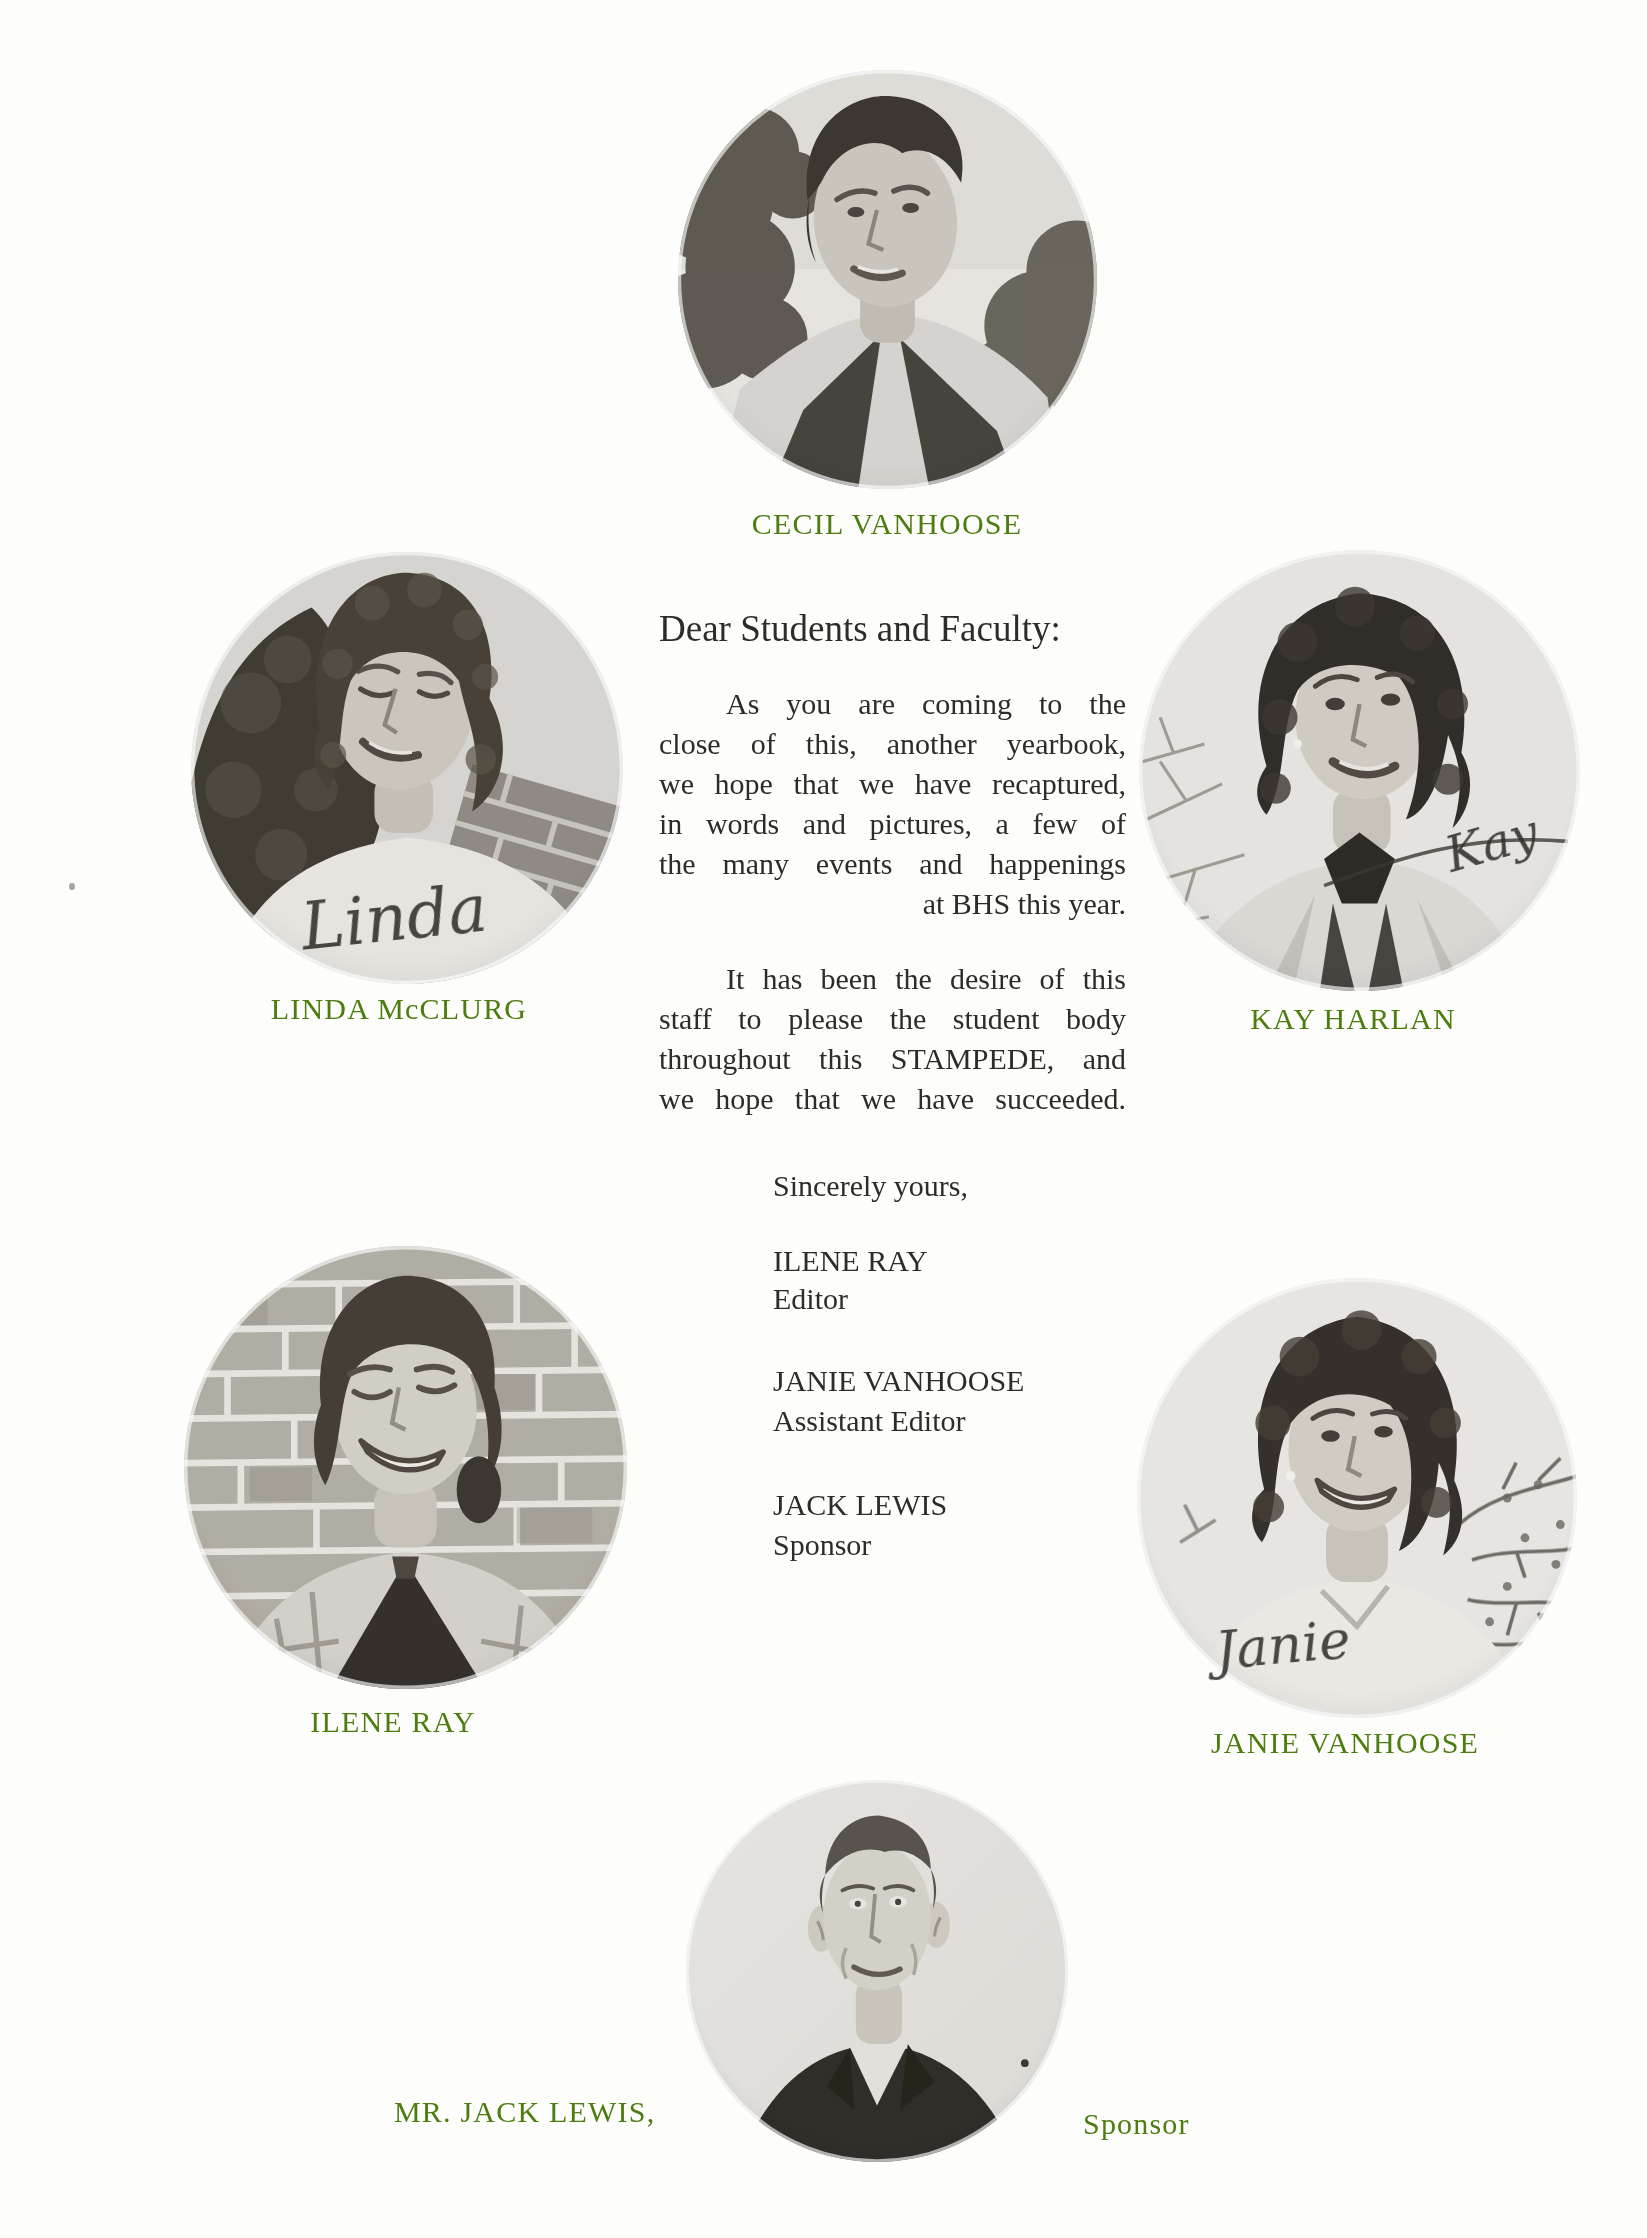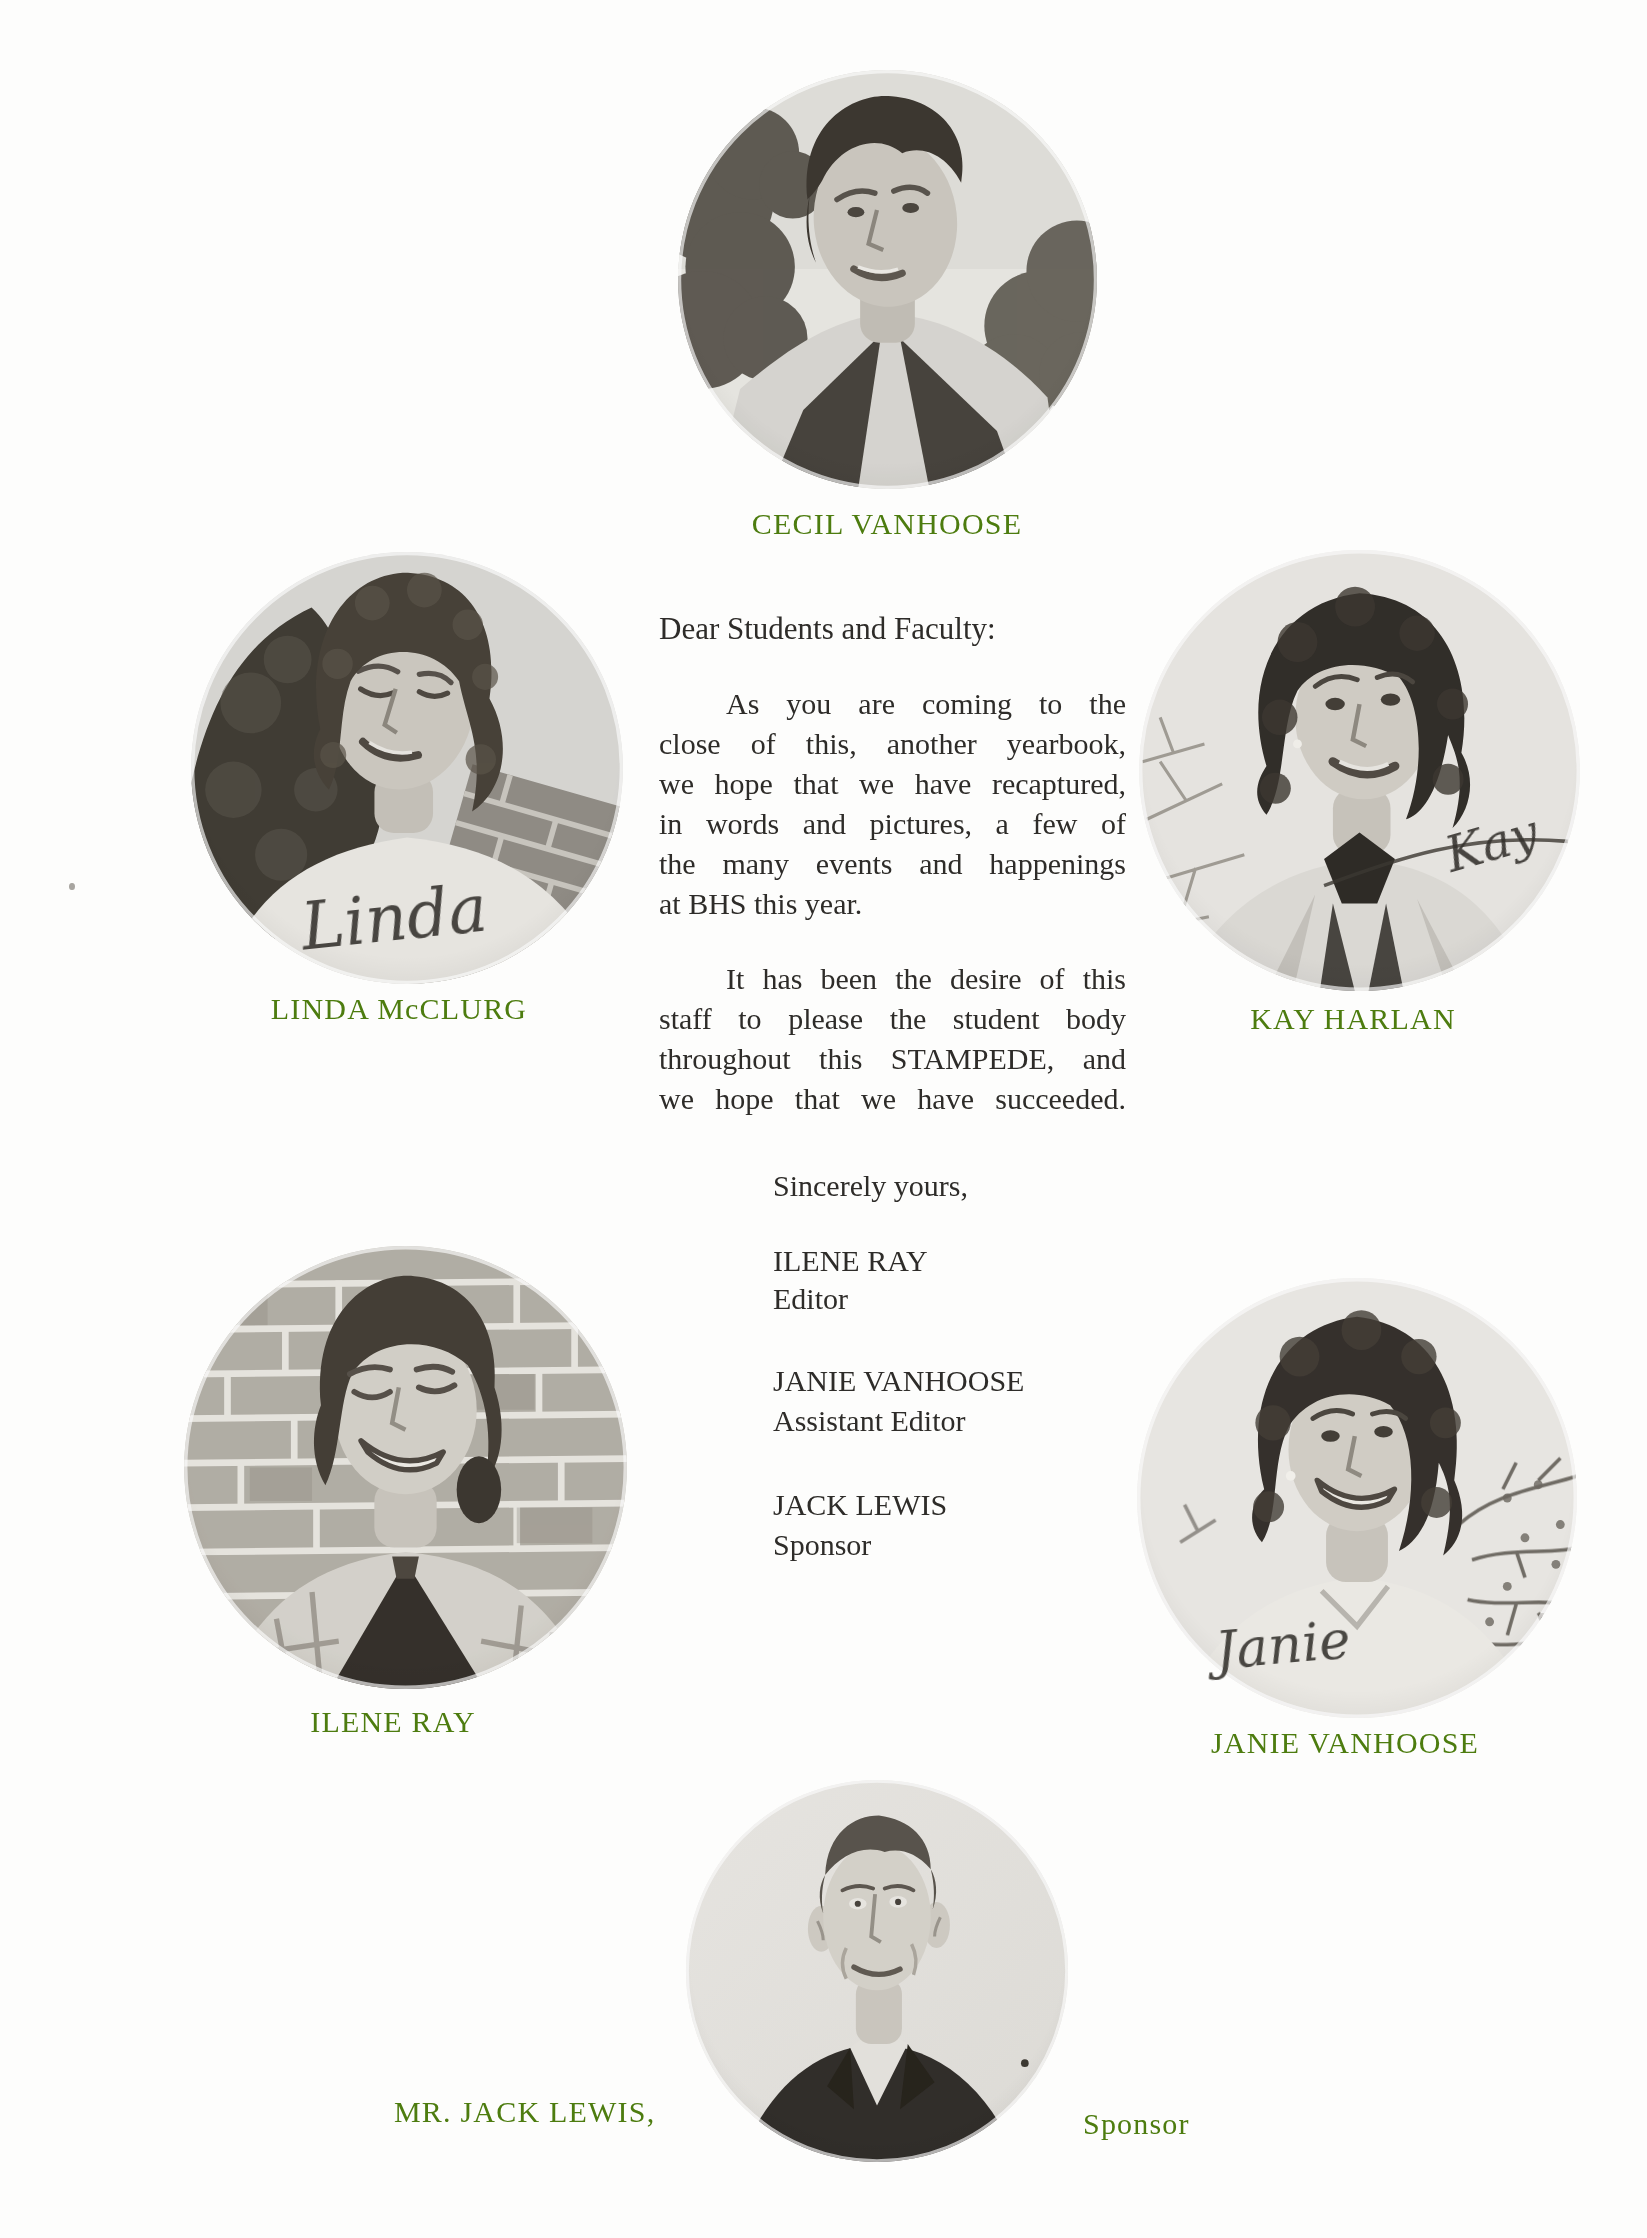--- a/index.html
+++ b/index.html
@@ -29,7 +29,7 @@
   
   .letter-line{
     position:absolute;left:659px;width:467px;
-    font-size:31px;line-height:40px;
+    font-size:37px;line-height:40px;
   }
   .para{position:absolute;left:659px;width:467px;font-size:30px;line-height:40px;}
   .jline{text-align:justify;text-align-last:justify;}

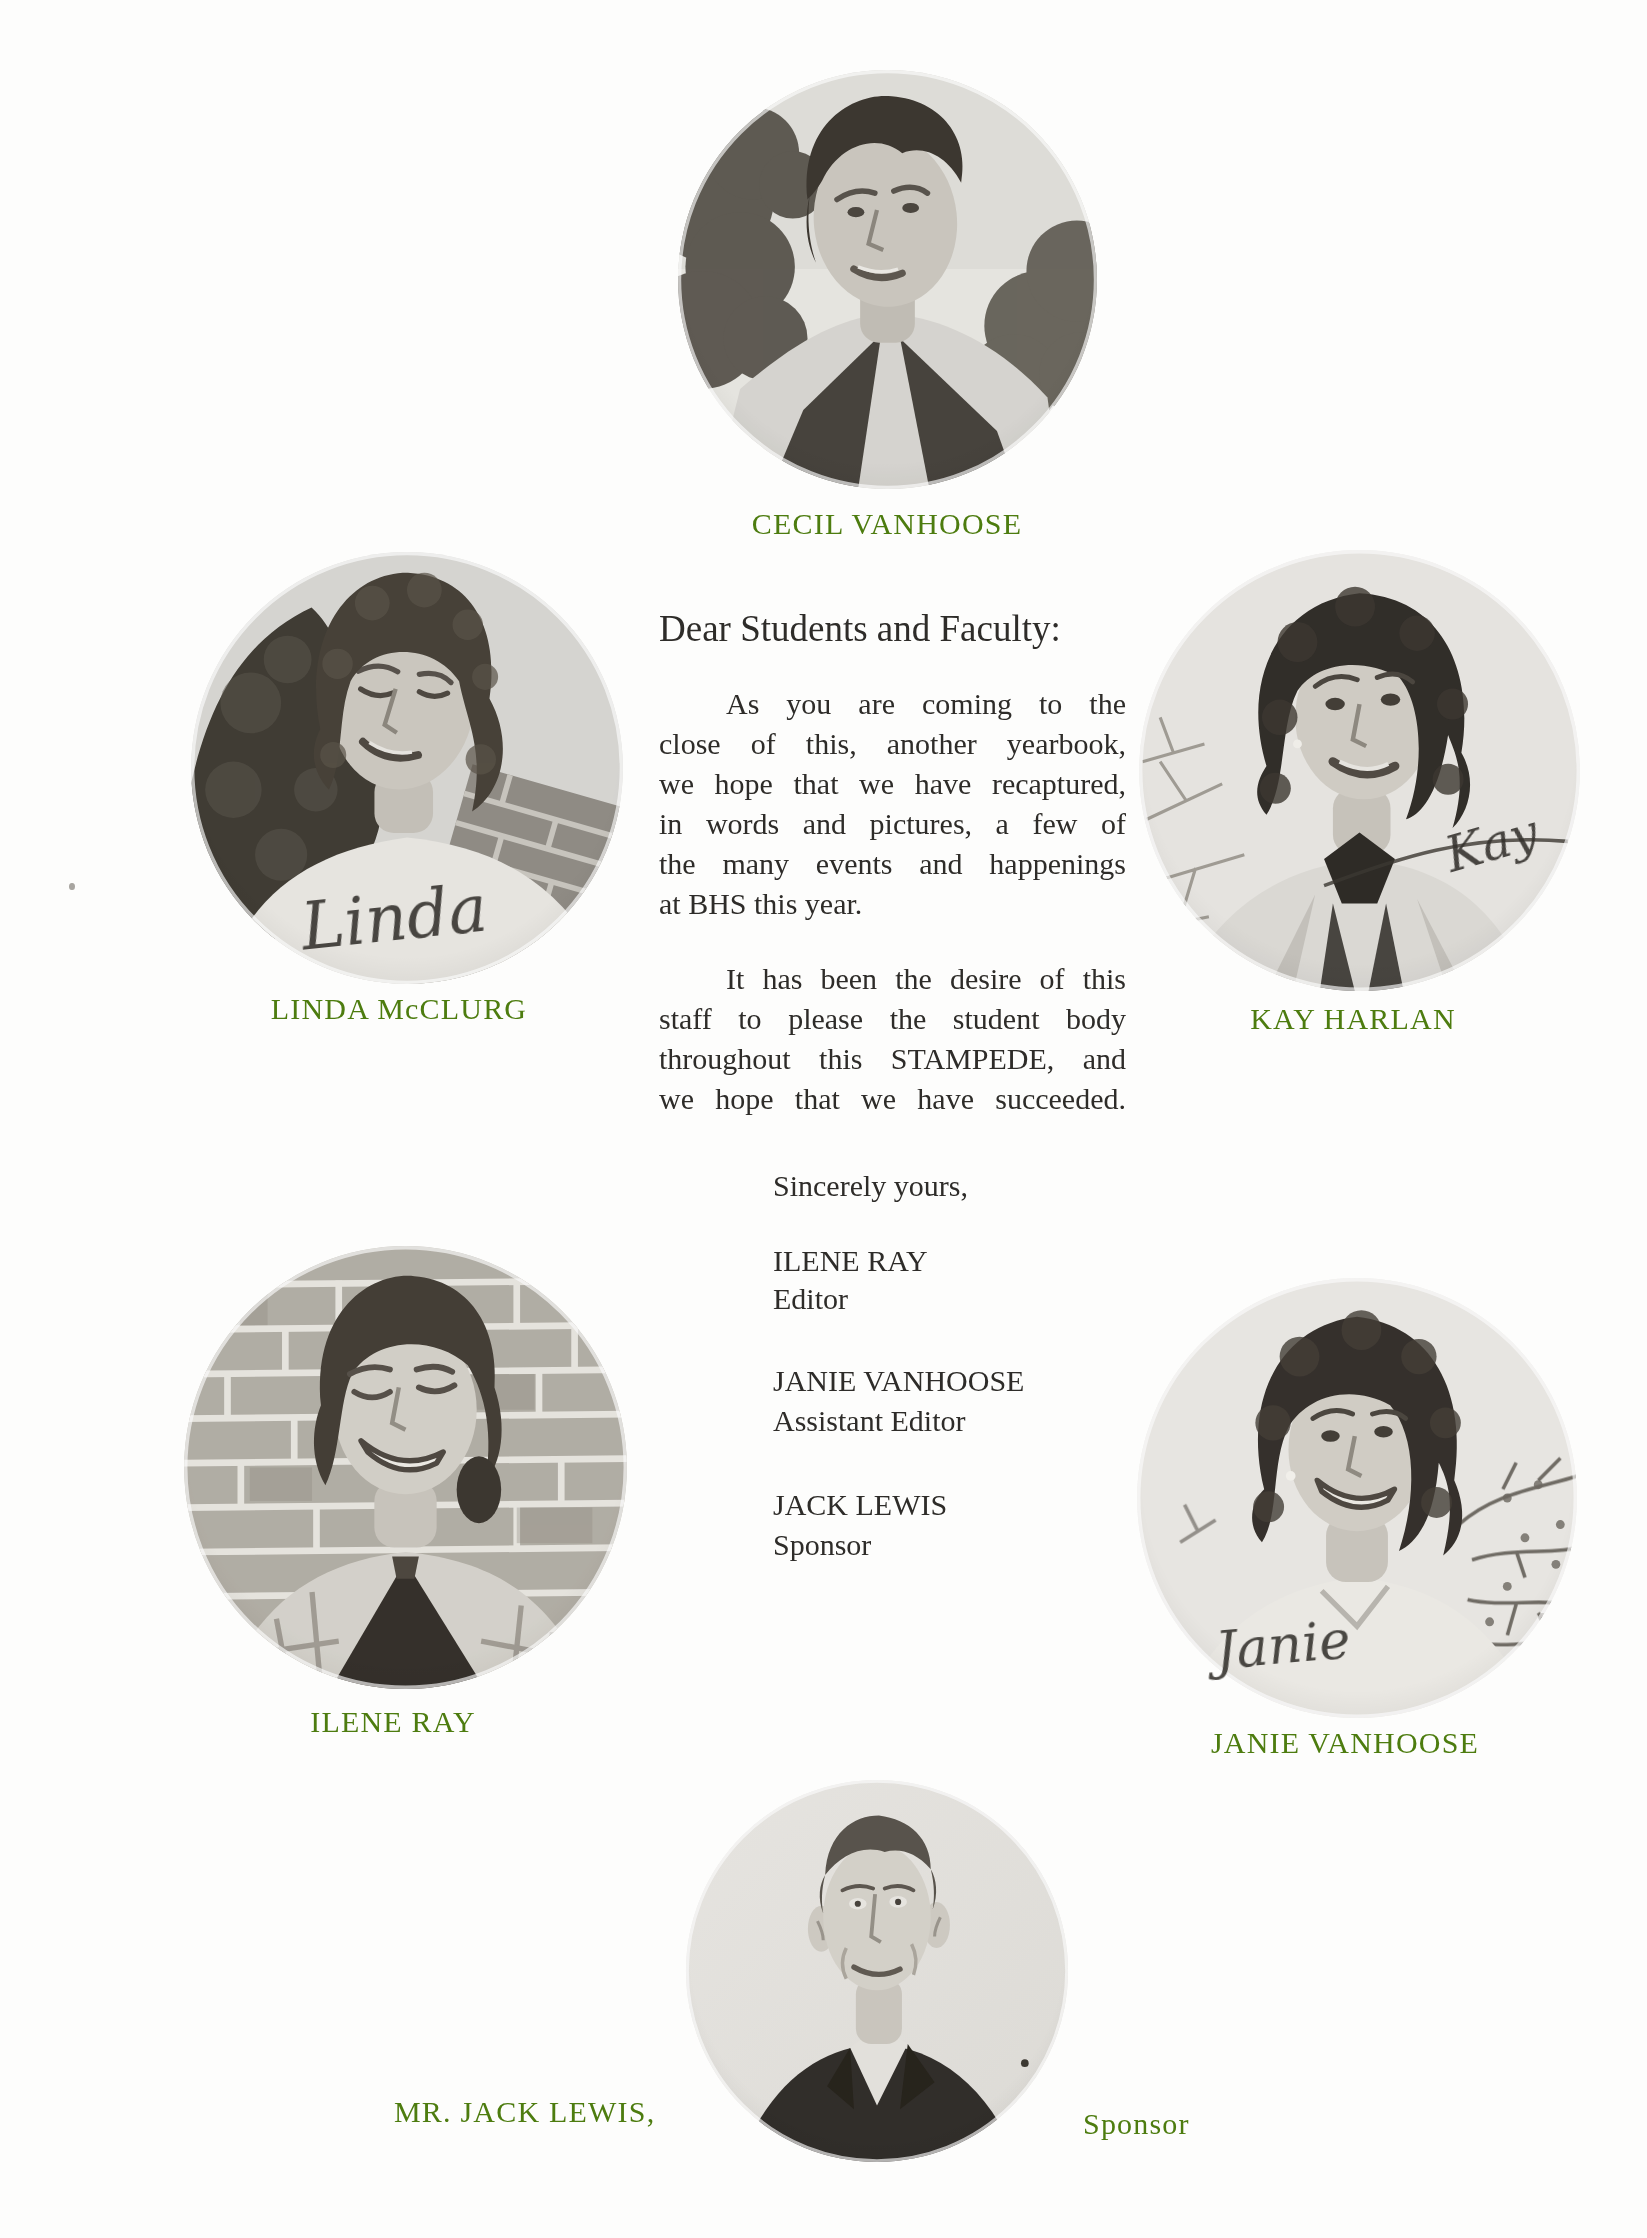--- a/index.html
+++ b/index.html
@@ -33,7 +33,7 @@
   }
   .para{position:absolute;left:659px;width:467px;font-size:30px;line-height:40px;}
   .jline{text-align:justify;text-align-last:justify;}
-  .lline{text-align:left;}
+  .lline{text-align:right;}
   .indent{padding-left:67px;}
   .closing{position:absolute;left:773px;font-size:30px;line-height:40px;white-space:nowrap;text-align:right;}
   .sigline{position:absolute;left:773px;font-size:30px;line-height:40px;white-space:nowrap;}

